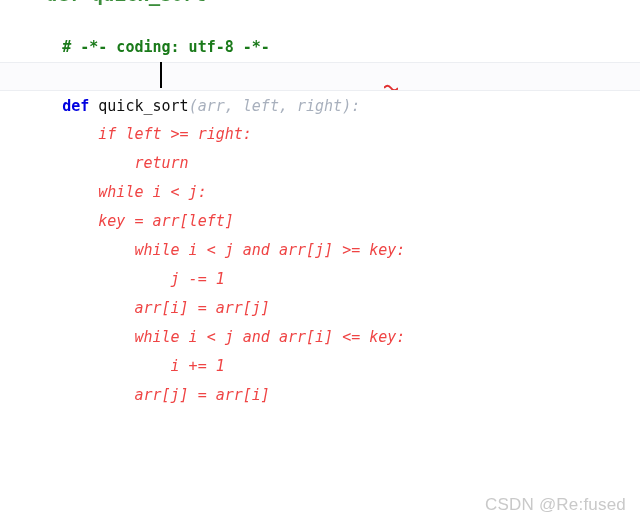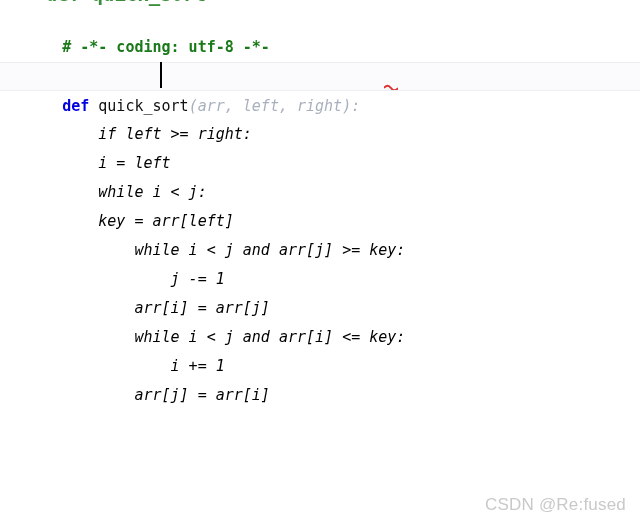--- a/index.html
+++ b/index.html
@@ -51,7 +51,7 @@
 
   
   .line .txt {
-    color: #000000;
+    color: #ef4444;
     font-style: italic;
   }
 

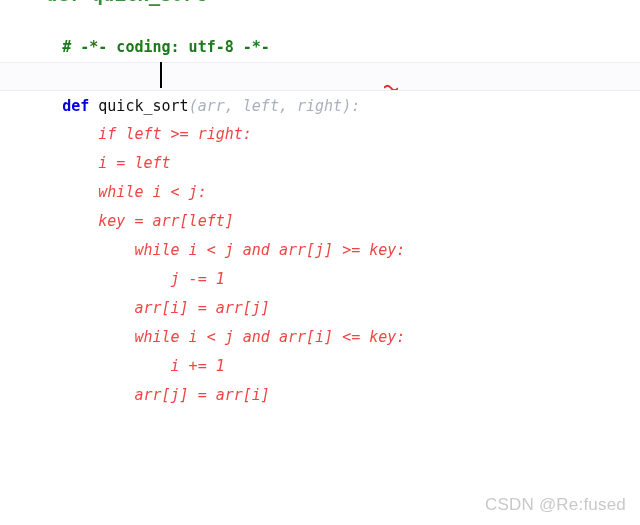--- a/index.html
+++ b/index.html
@@ -146,6 +146,9 @@
       <span class="txt">    if left &gt;= right:</span>
     </div>
 
+    <div class="line">
+      <span class="txt">        return</span>
+    </div>
 
     <div class="line">
       <span class="txt">    i = left</span>

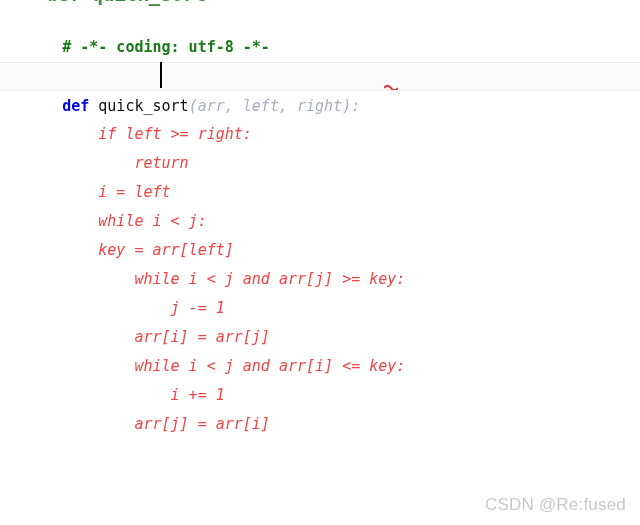--- a/index.html
+++ b/index.html
@@ -150,9 +150,6 @@
       <span class="txt">        return</span>
     </div>
 
-    <div class="line">
-      <span class="txt">    i = left</span>
-    </div>
 
 
     <div class="line">

